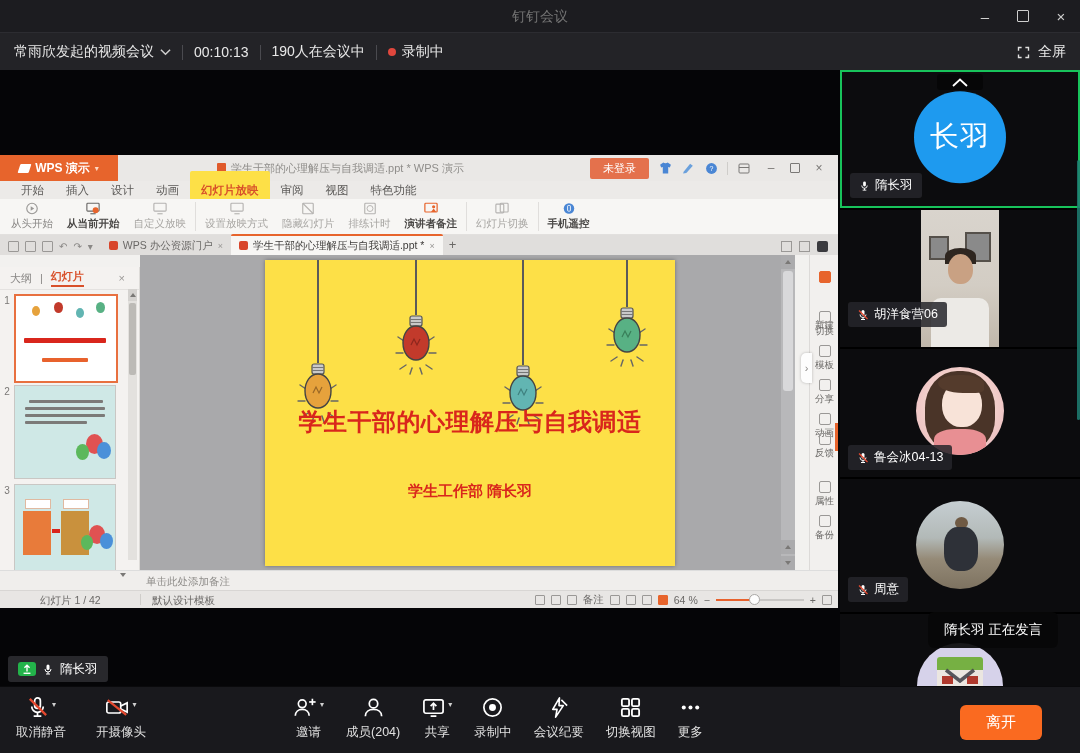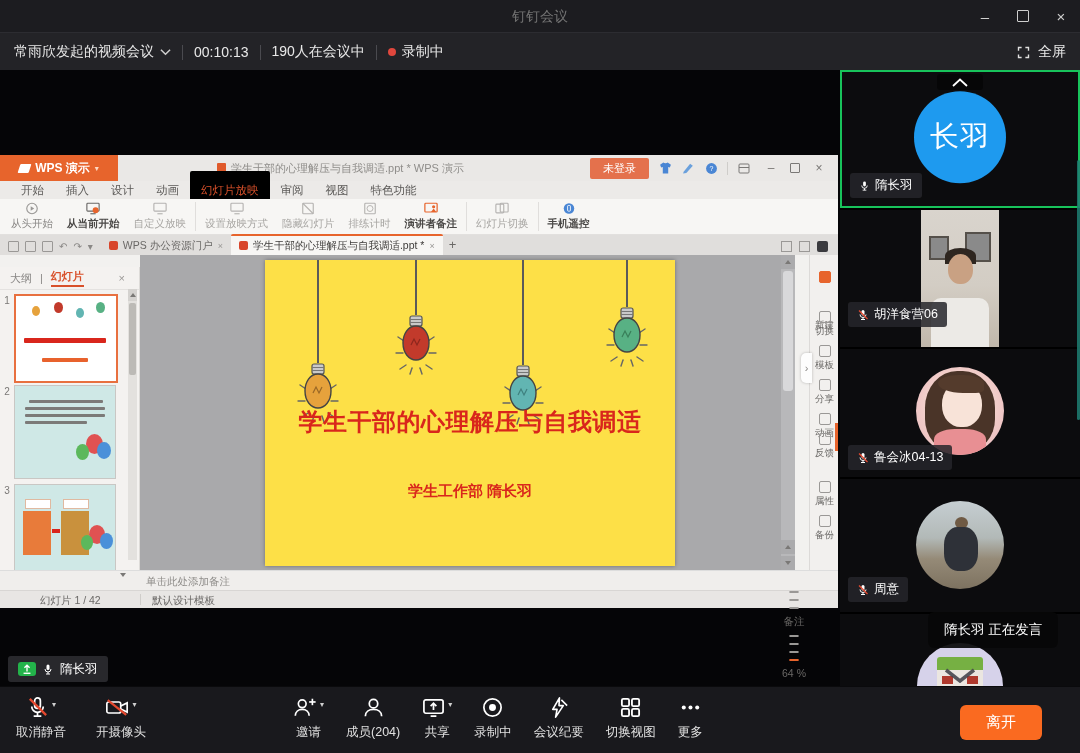--- a/index.html
+++ b/index.html
@@ -40,7 +40,7 @@
   
   .wps-menubar{position:absolute;left:0;top:26px;width:838px;height:18px;background:#eceae8;display:flex;align-items:center;gap:0;padding-left:10px;box-sizing:border-box;}
   .wps-menu{padding:12px 11px;font-size:11.5px;color:#5a5856;}
-  .wps-menu.active{background:#000000;color:#d8502a;font-weight:normal;border-radius:2px 2px 0 0;}
+  .wps-menu.active{background:#fde047;color:#d8502a;font-weight:bold;border-radius:2px 2px 0 0;}
   
   .wps-ribbon{position:absolute;left:0;top:44px;width:838px;height:36px;background:#f7f6f4;border-bottom:1px solid #e2e0de;box-sizing:border-box;display:flex;align-items:stretch;padding-left:4px;}
   .rbtn{display:flex;flex-direction:column;align-items:center;justify-content:center;gap:2px;padding:0 7px;font-size:10.5px;color:#a7a5a2;}

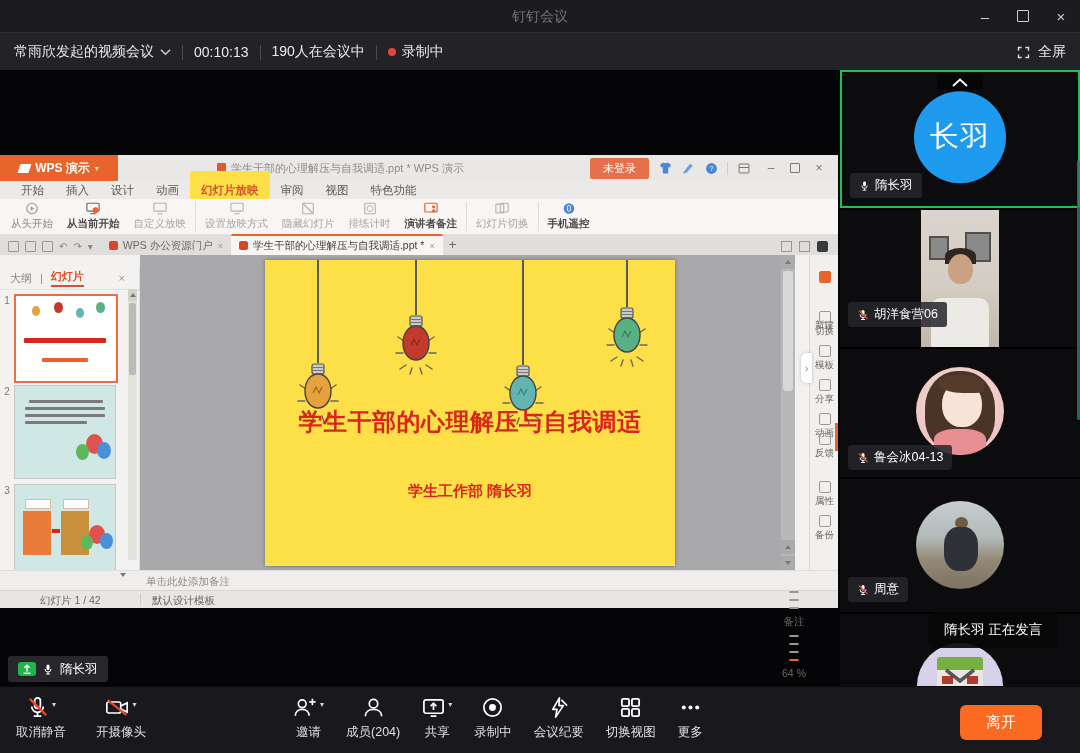--- a/index.html
+++ b/index.html
@@ -103,7 +103,7 @@
   .st-left1{position:absolute;left:40px;top:3px;}
   .st-div{position:absolute;left:140px;top:3px;width:1px;height:11px;background:#cfcdca;}
   .st-left2{position:absolute;left:152px;top:3px;}
-  .st-right{position:absolute;right:0;top:0;height:18px;display:flex;align-items:center;gap:6px;flex-direction:column;}
+  .st-right{position:absolute;right:6px;top:0;height:18px;display:flex;align-items:center;gap:6px;}
   .stsq{width:8px;height:8px;border:1px solid #9a9896;border-radius:1px;}
   .stsq.orange{background:#e7642c;border-color:#e7642c;}
   .zoom-slider{position:relative;width:88px;height:2px;background:#c9c7c5;}

